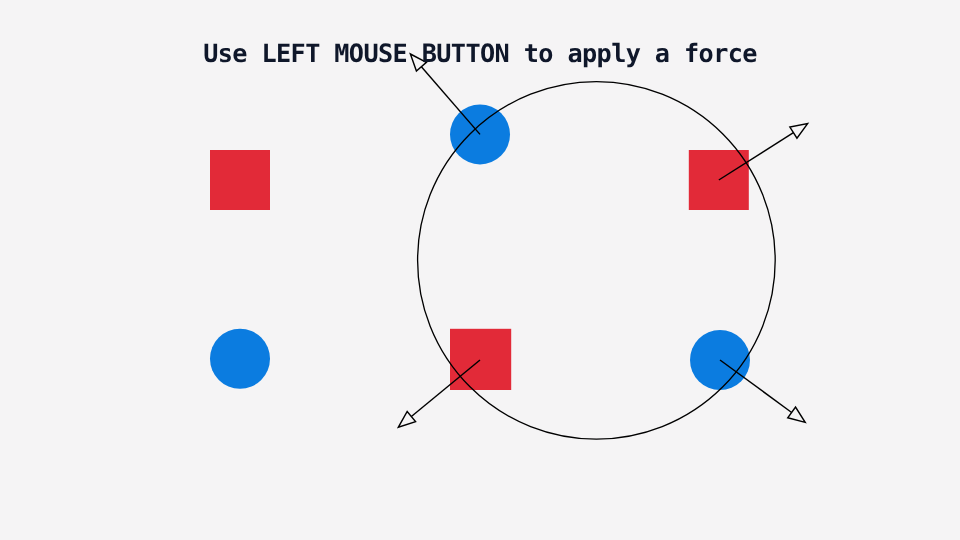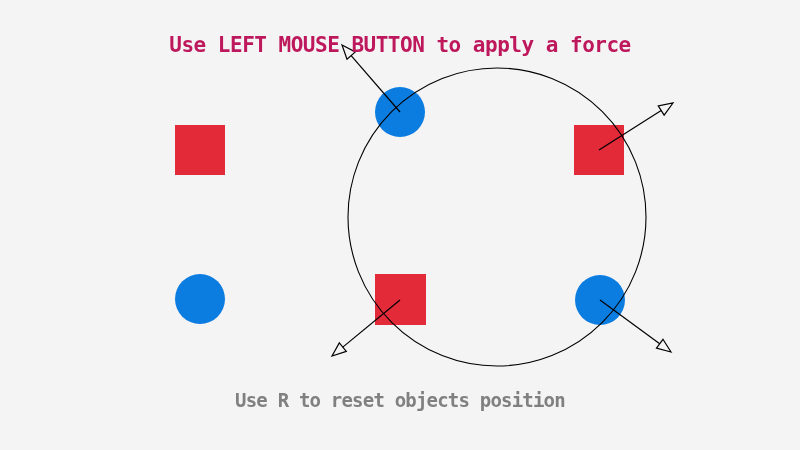--- a/index.html
+++ b/index.html
@@ -48,7 +48,7 @@
       <line x1="600" y1="300" x2="659.7052746875457" y2="343.72780681341374" stroke="#000000" stroke-width="1.2"></line>
       <polygon points="671,352 656.4554845071011,348.16502032902076 662.9550648679904,339.2905932978067" fill="none" stroke="#000000" stroke-width="1.2" stroke-linejoin="miter"></polygon>
     </svg>
-  <div class="instruction top" style="color: #be185d;">Use LEFT MOUSE BUTTON to apply a force</div>
+  <div class="instruction top" style="color: #0f172a;">Use LEFT MOUSE BUTTON to apply a force</div>
   <div class="instruction bottom" style="color: rgb(128, 128, 128);">Use R to reset objects position</div>
 </div>
 

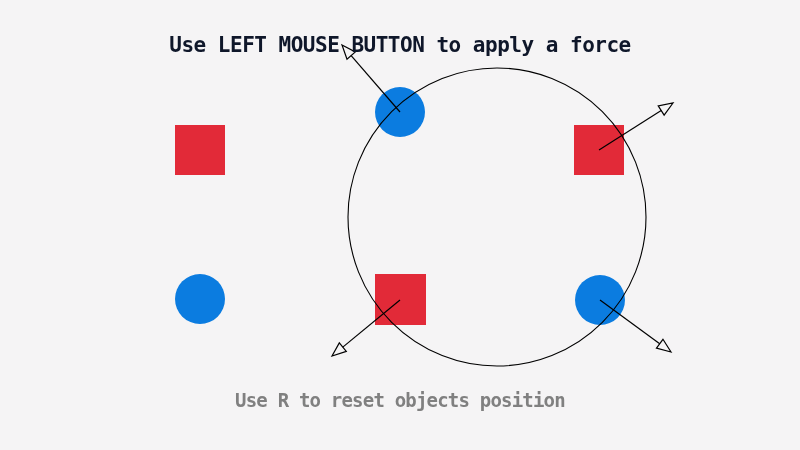--- a/index.html
+++ b/index.html
@@ -49,7 +49,6 @@
       <polygon points="671,352 656.4554845071011,348.16502032902076 662.9550648679904,339.2905932978067" fill="none" stroke="#000000" stroke-width="1.2" stroke-linejoin="miter"></polygon>
     </svg>
   <div class="instruction top" style="color: #0f172a;">Use LEFT MOUSE BUTTON to apply a force</div>
-  <div class="instruction bottom" style="color: rgb(128, 128, 128);">Use R to reset objects position</div>
 </div>
 
 </body></html>

